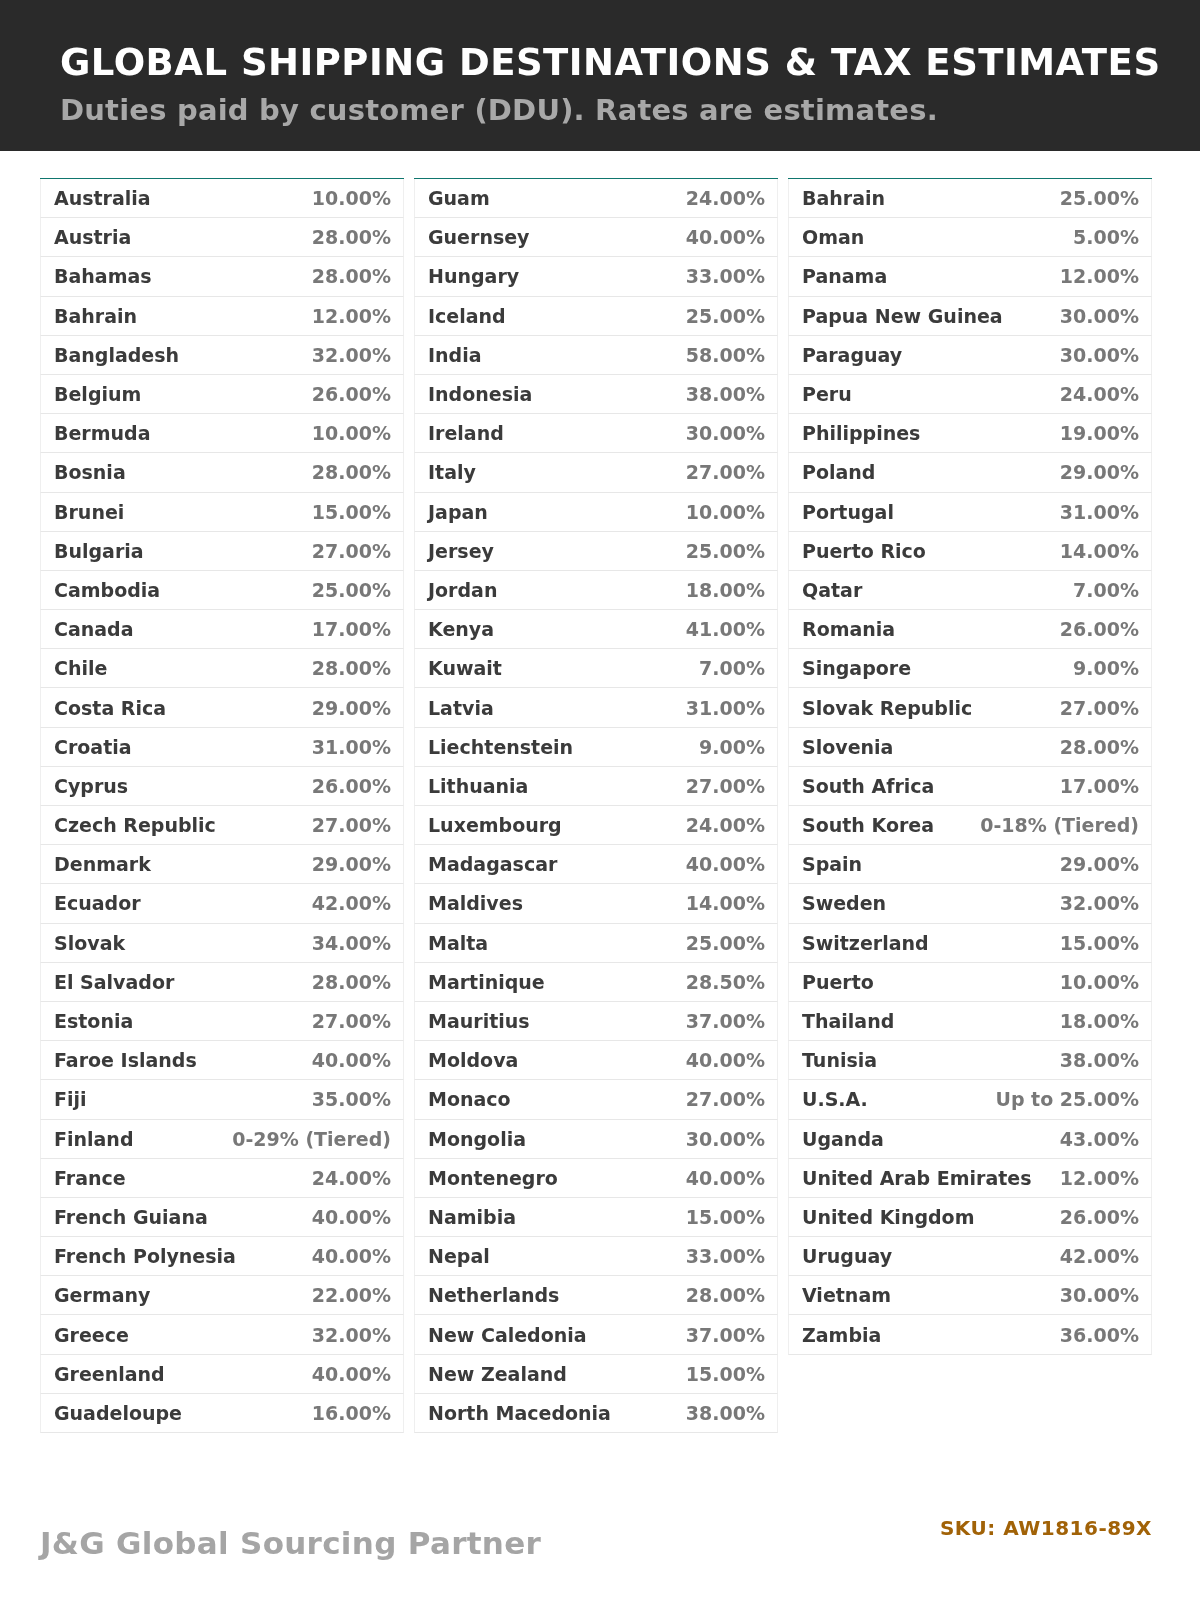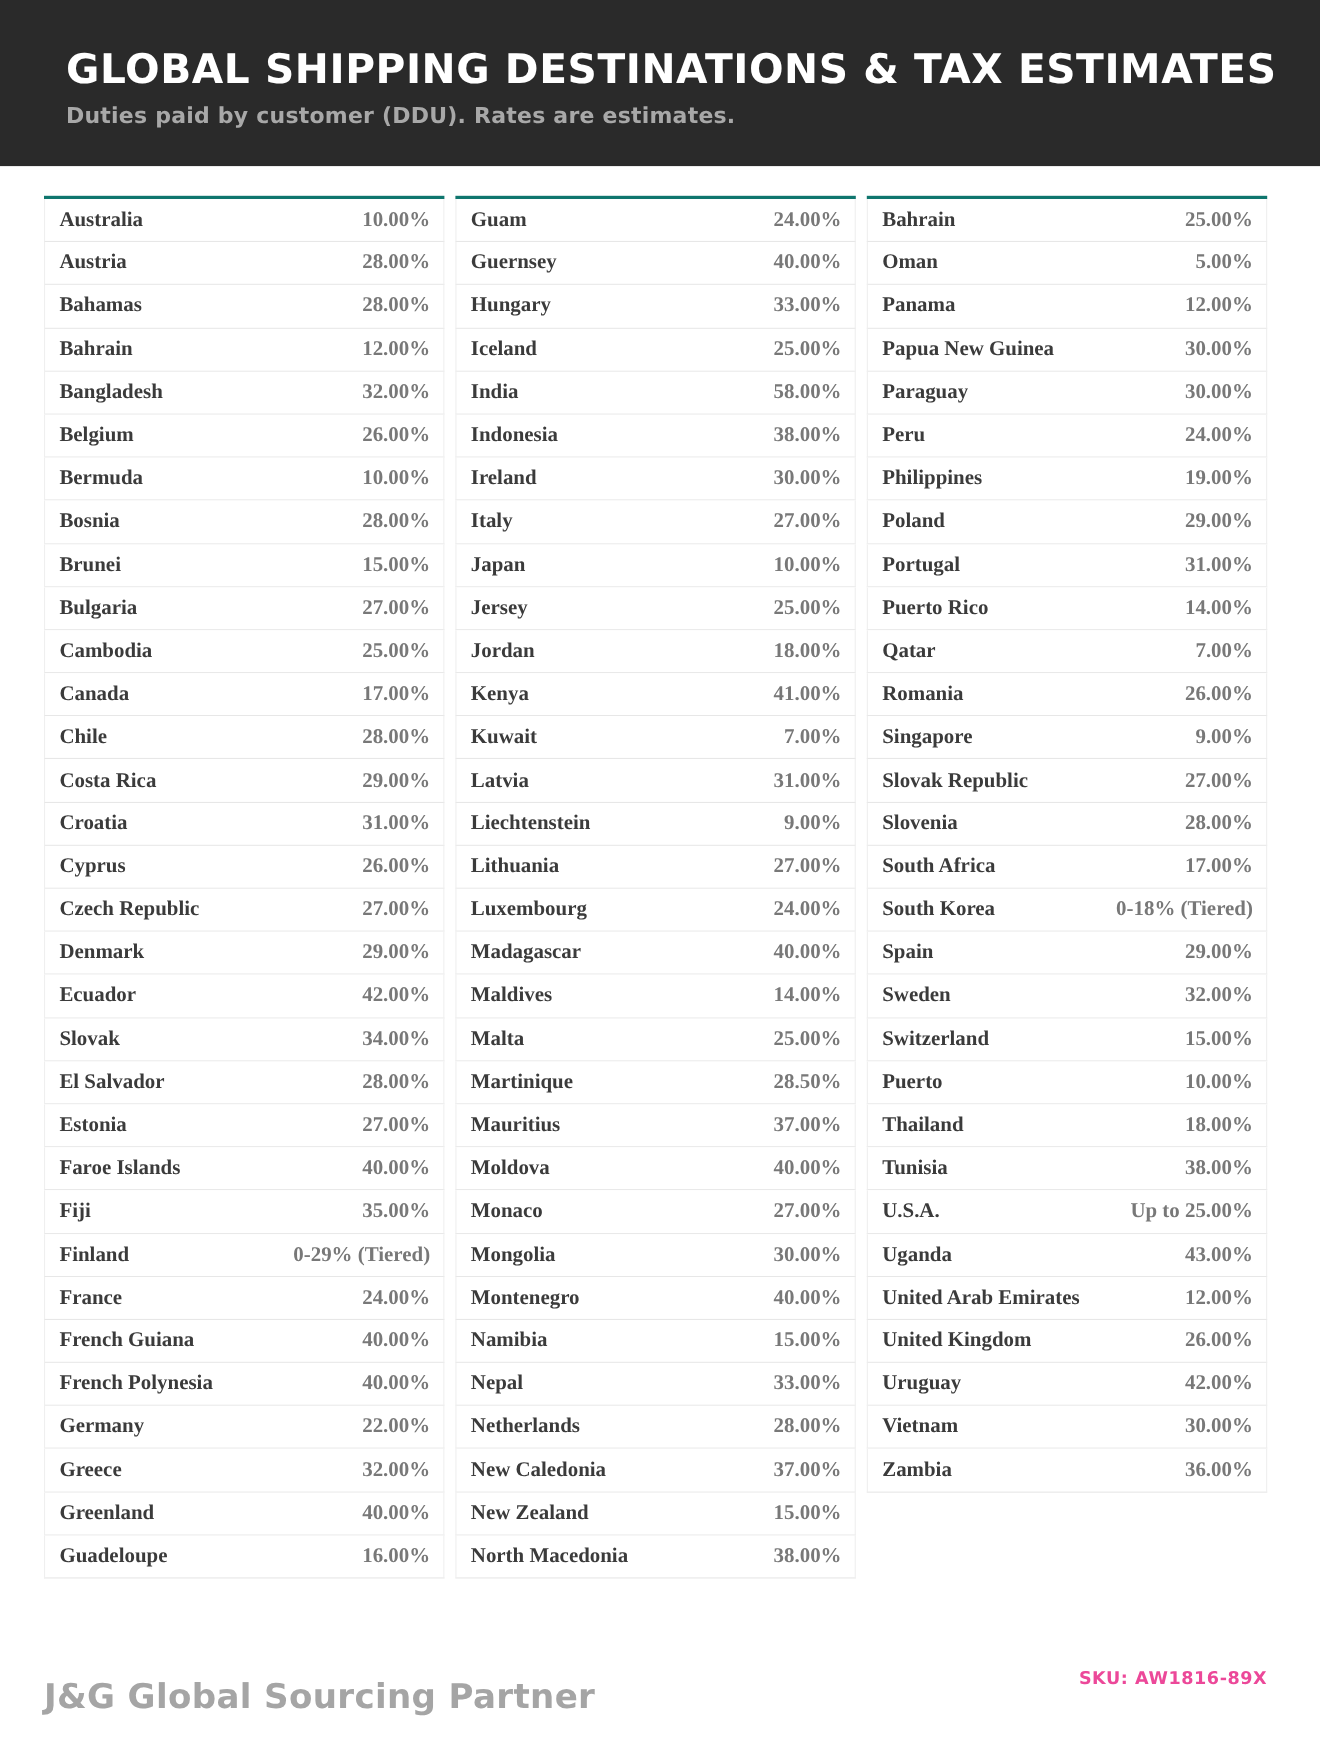--- a/index.html
+++ b/index.html
@@ -30,7 +30,7 @@
   .banner p {
     margin-top: 9px;
     color: #a8a8a8;
-    font-size: 20px;
+    font-size: 29px;
     font-weight: 700;
     letter-spacing: 0.2px;
   }

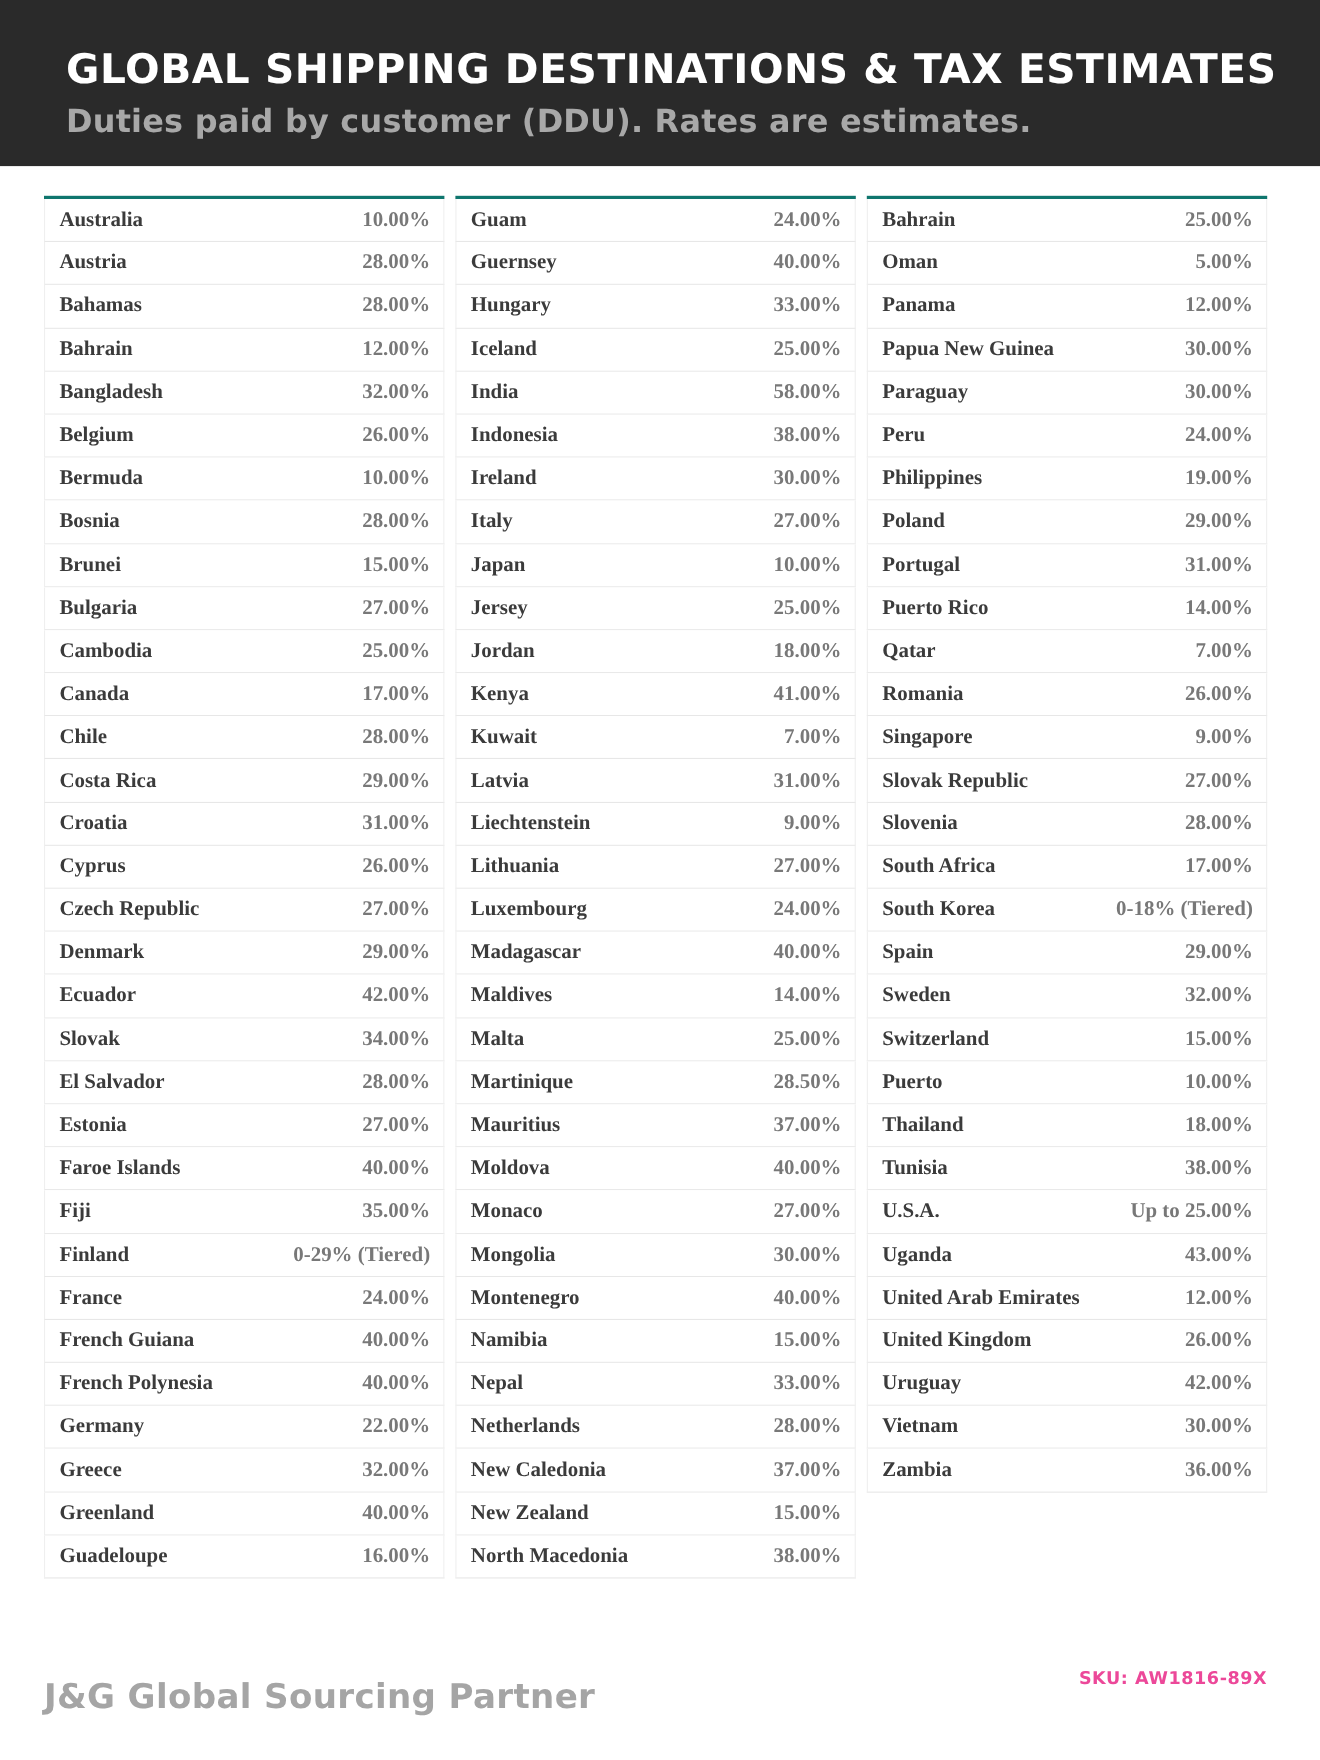--- a/index.html
+++ b/index.html
@@ -47,8 +47,7 @@
   }
   ul.col {
     list-style: none;
-    border-top: 3px solid #0f766e;
-    font-family: Liberation Serif, serif;
+    border-top: 1px solid #0f766e;
   }
   li.row {
     display: flex;

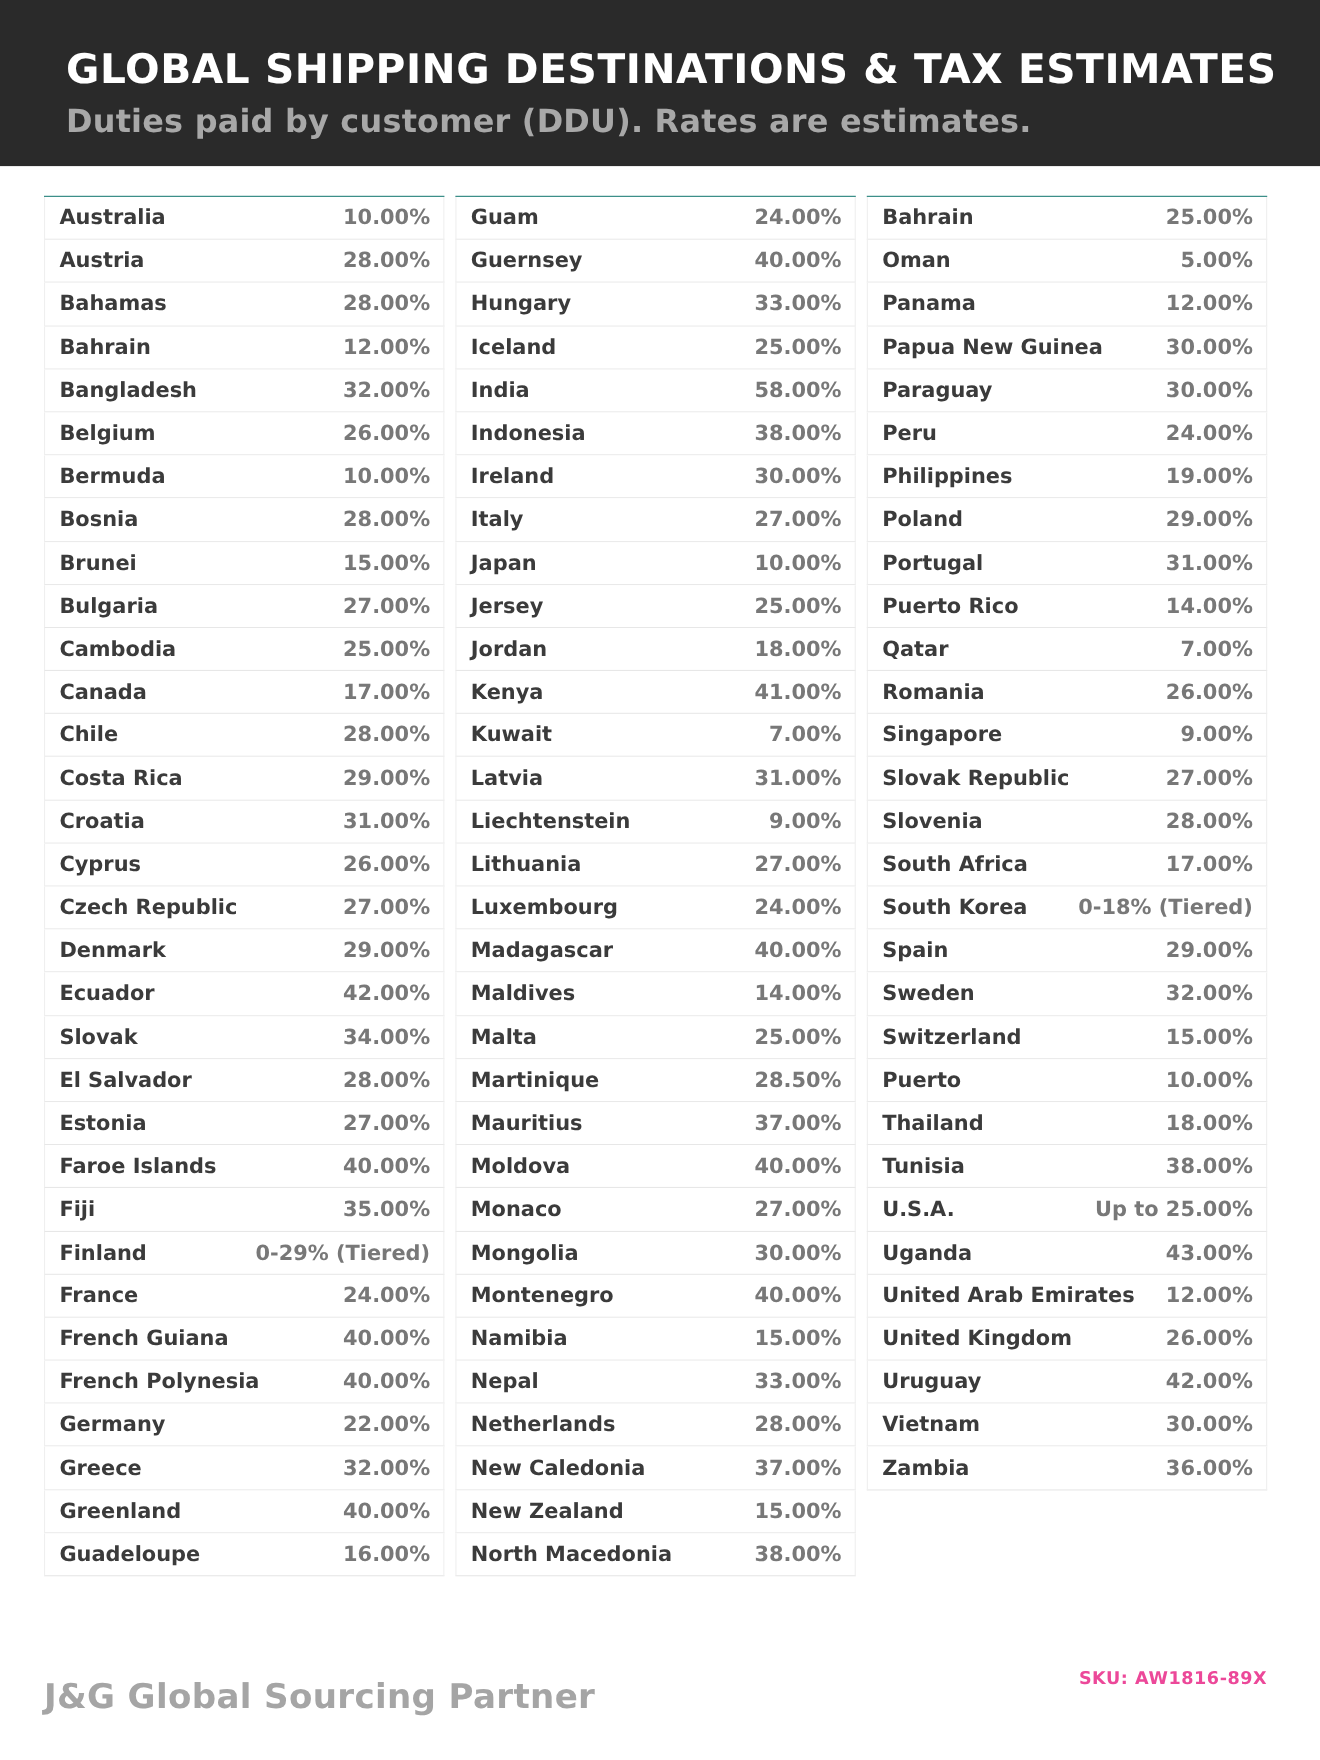--- a/index.html
+++ b/index.html
@@ -92,9 +92,9 @@
   }
   .sku {
     margin-top: 6px;
-    font-size: 16px;
+    font-size: 20px;
     font-weight: 700;
-    color: #ec4899;
+    color: #a16207;
     letter-spacing: 0.5px;
   }
 </style>

